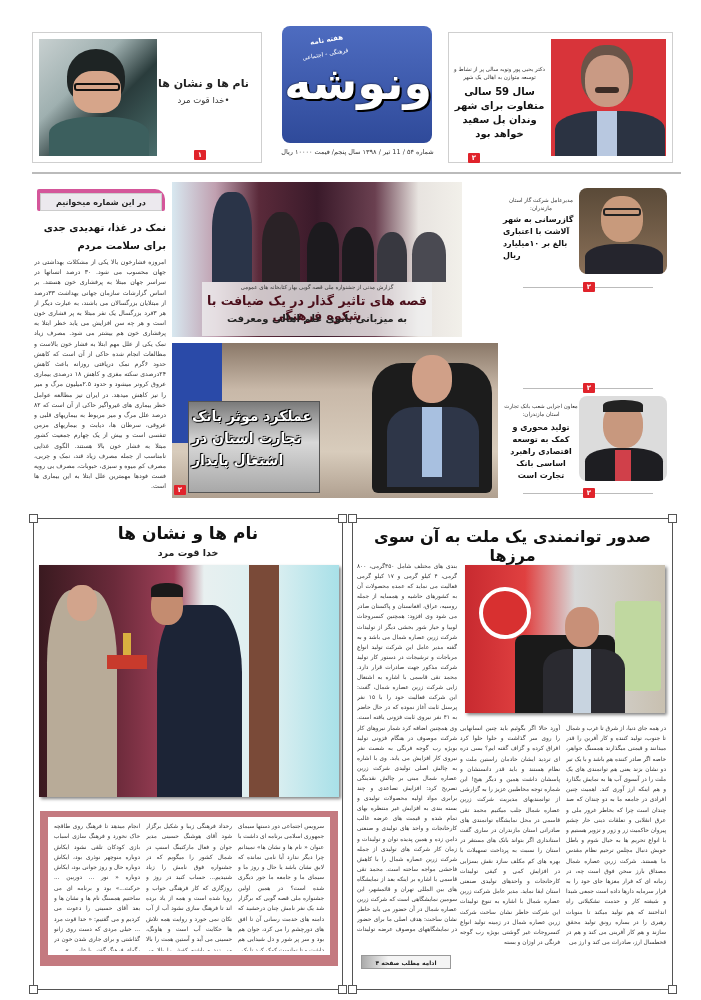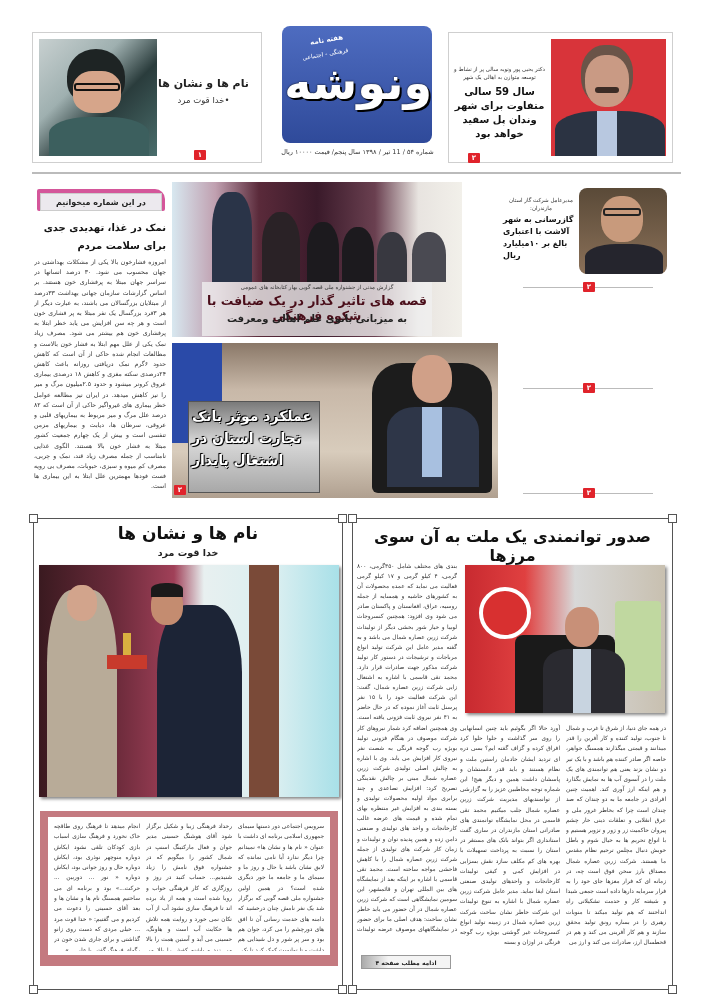--- a/index.html
+++ b/index.html
@@ -102,6 +102,16 @@
   <div class="badgeline" style="left:20px;width:130px;top:206px;"></div>
   <span class="abs badge" style="left:80px;top:201px;">۲</span>
 
+  <div class="abs" style="left:0;top:214px;width:170px;height:100px;">
+    <div class="abs photo" style="right:6px;top:0;width:88px;height:85px;border-radius:8px;background:#dcdcdc;">
+      <div class="abs" style="left:24px;top:6px;width:40px;height:46px;border-radius:45%;background:#c8987e;"></div>
+      <div class="abs" style="left:24px;top:4px;width:40px;height:12px;border-radius:45% 45% 0 0;background:#222;"></div>
+      <div class="abs" style="left:6px;top:52px;width:78px;height:33px;border-radius:40% 40% 0 0;background:#1e1e22;"></div>
+      <div class="abs" style="left:36px;top:54px;width:16px;height:31px;background:#d0404a;"></div>
+    </div>
+    <div class="abs" style="left:0;top:6px;width:76px;font-size:5.5px;line-height:8px;text-align:center;color:#333;">معاون اجرایی شعب بانک تجارت استان مازندران:</div>
+    <div class="abs" style="left:0;top:26px;width:76px;font-size:8px;line-height:12px;font-weight:bold;text-align:center;color:#111;">تولید محوری و کمک به توسعه اقتصادی راهبرد اساسی بانک تجارت است</div>
+  </div>
   <div class="badgeline" style="left:20px;width:130px;top:311px;"></div>
   <span class="abs badge" style="left:80px;top:306px;">۲</span>
 </div>

